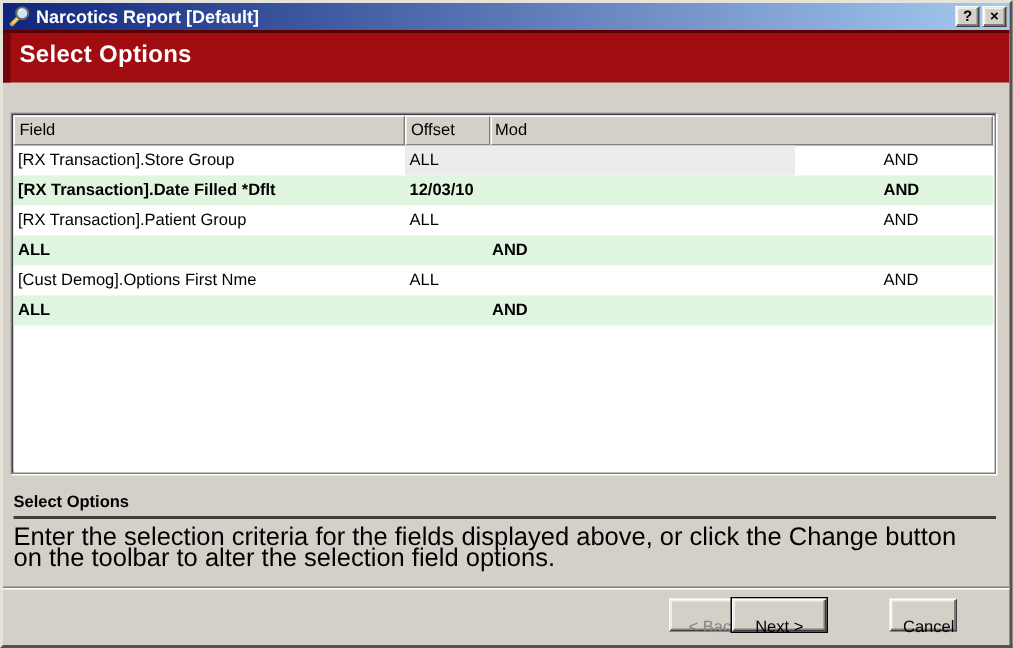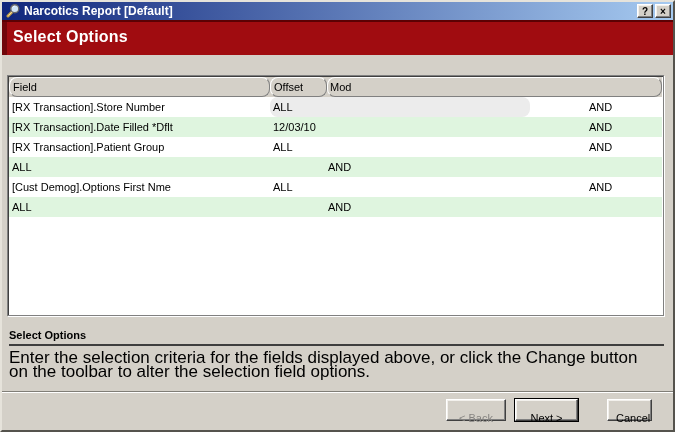--- a/index.html
+++ b/index.html
@@ -63,7 +63,7 @@
     background:var(--dialog-bg,#d4d0c8); font-weight:normal;
   }
   .g-cell {
-    overflow:hidden; white-space:nowrap; line-height:20px; padding-left:3px;border-radius:8px;
+    overflow:hidden; white-space:nowrap; line-height:20px; padding-left:3px;
   }
   .header .g-cell {
     border-top:1px solid #ffffff; border-left:1px solid #ffffff;

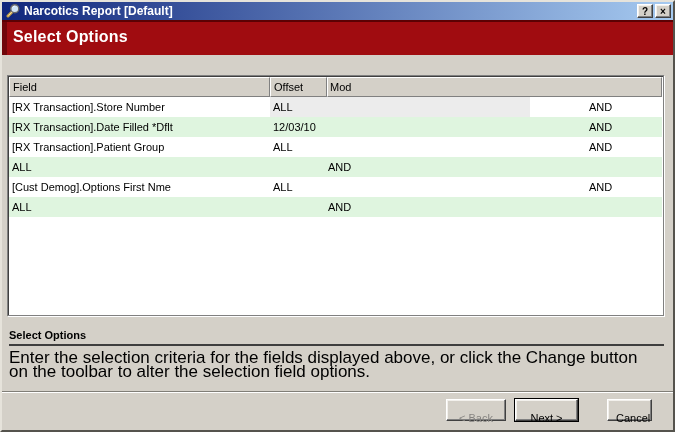--- a/index.html
+++ b/index.html
@@ -139,7 +139,7 @@
       </div>
 
       <div class="g-row white r0">
-        <div class="g-cell c-field">[RX Transaction].Store Number</div>
+        <div class="g-cell c-field">[RX Transaction].Store Group</div>
         <div class="g-cell c-value">ALL</div>
         <div class="g-cell c-offset"></div>
         <div class="g-cell c-mod">AND</div>

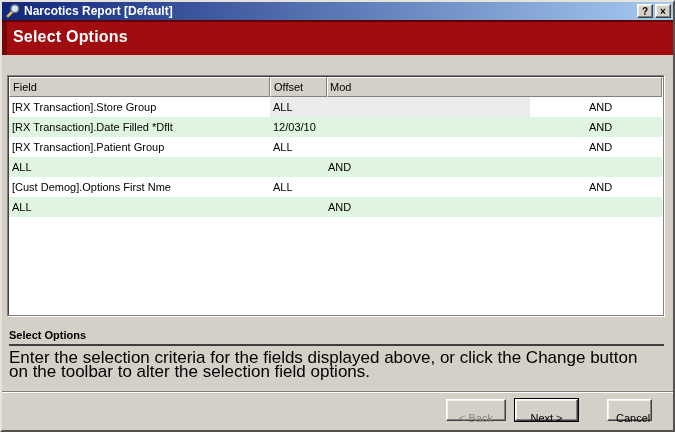--- a/index.html
+++ b/index.html
@@ -74,7 +74,7 @@
   .c-value  { width:260px; flex:0 0 260px; }
   .c-offset { width:57px;  flex:0 0 57px; }
   .c-mod    { flex:1 1 auto; padding-left:2px; }
-  .g-row.green { background:var(--row-green,#dff5df); }
+  .g-row.green { background:var(--row-green,#dff5df);font-weight:bold; }
   .g-row.white { background:#ffffff; }
   .g-row.r0 .c-value { background:var(--selected-cell-bg,#ececec); }
 

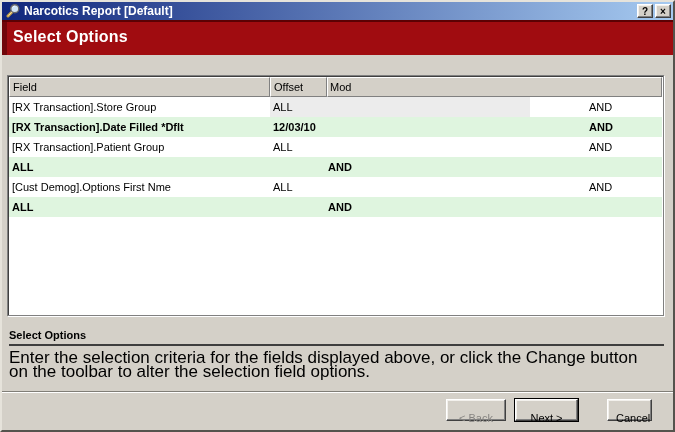--- a/index.html
+++ b/index.html
@@ -106,7 +106,7 @@
     font-family:Liberation Sans, sans-serif; cursor:default; padding:8px;
   }
   .btn-back   { left:444px; width:60px; color:#868481; }
-  .btn-next   { left:513px; width:63px; box-shadow:0 0 0 1px #000, inset -1px -1px 0 #808080, inset 1px 1px 0 #f2f0ec; }
+  .btn-next   { left:486px; width:63px; box-shadow:0 0 0 1px #000, inset -1px -1px 0 #808080, inset 1px 1px 0 #f2f0ec; }
   .btn-cancel { left:605px; width:45px; }
 </style>
 </head>

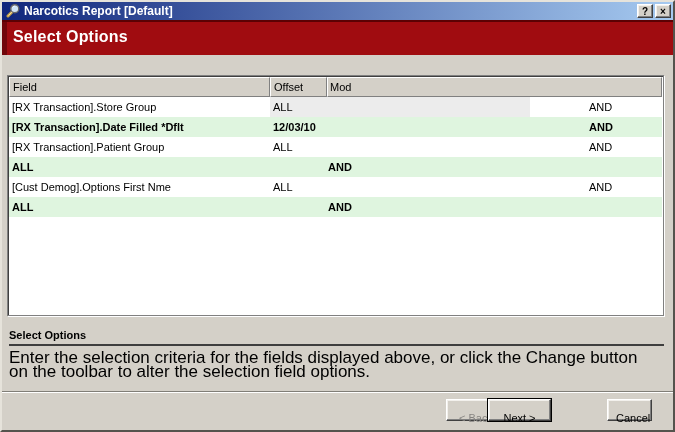--- a/index.html
+++ b/index.html
@@ -107,7 +107,7 @@
   }
   .btn-back   { left:444px; width:60px; color:#868481; }
   .btn-next   { left:486px; width:63px; box-shadow:0 0 0 1px #000, inset -1px -1px 0 #808080, inset 1px 1px 0 #f2f0ec; }
-  .btn-cancel { left:605px; width:45px; }
+  .btn-cancel { left:591px; width:45px; }
 </style>
 </head>
 <body>

